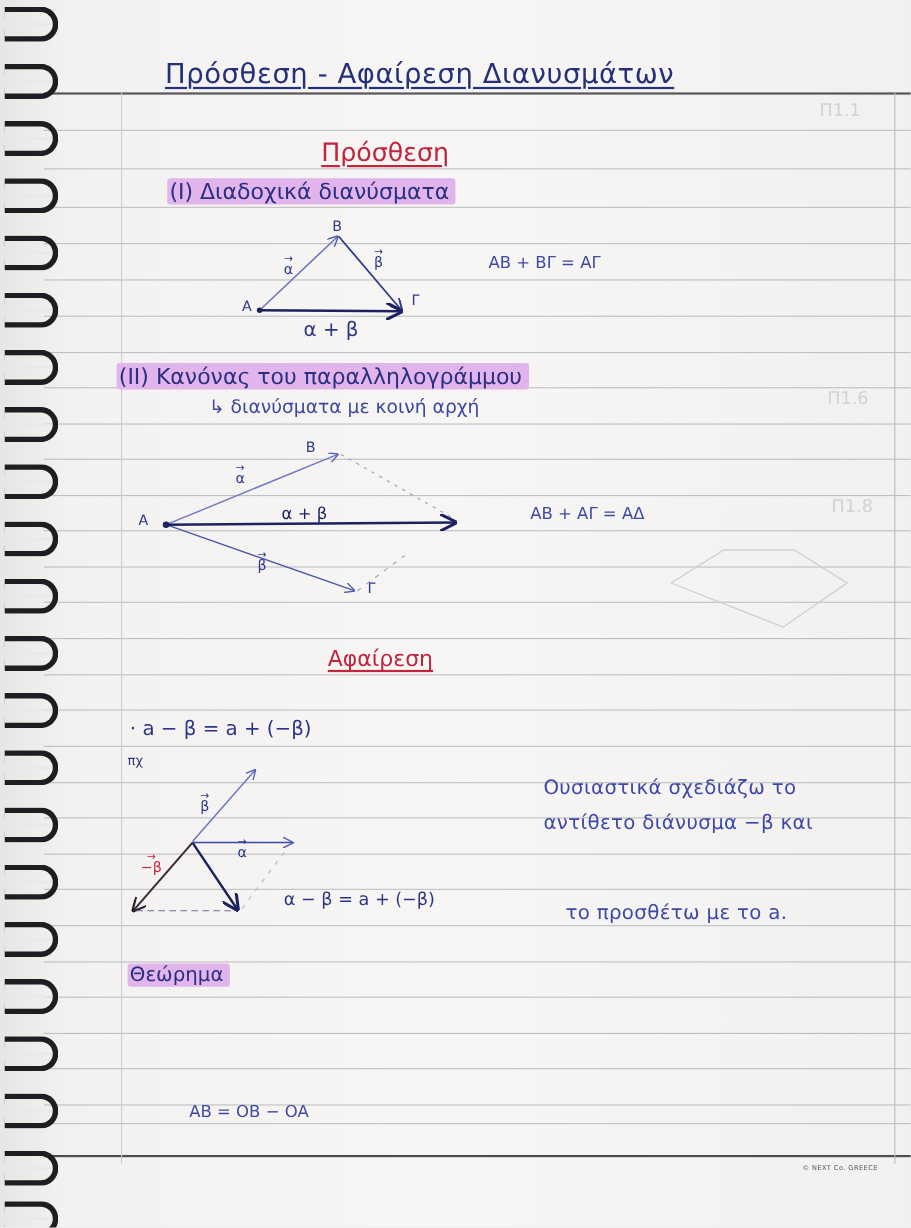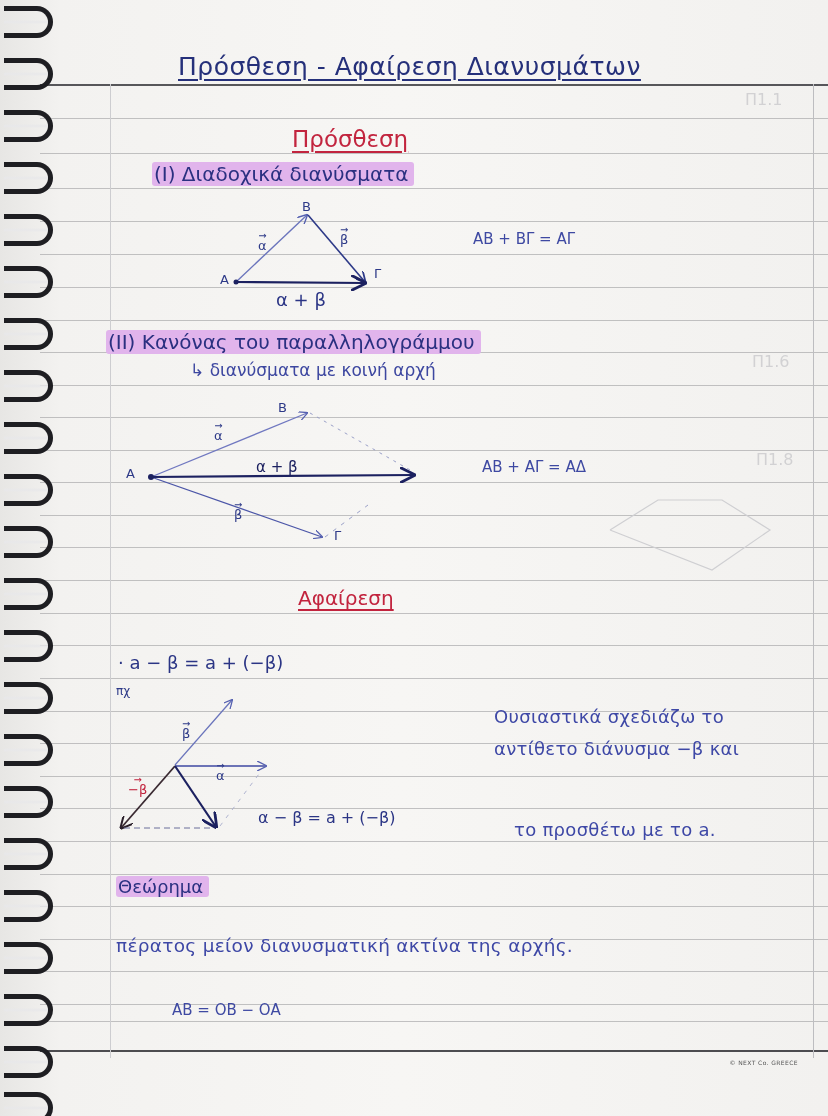--- a/index.html
+++ b/index.html
@@ -26,7 +26,7 @@
     background:linear-gradient(180deg,transparent 40%,#e8e8ea 50%,transparent 60%);
   }
   .txt { position:absolute; white-space:nowrap; color:#2e3a88; font-family:"DejaVu Sans", sans-serif; }
-  .title { font-size:25px; color:#25307a; text-decoration:underline; text-decoration-thickness:2px; text-underline-offset:4px; letter-spacing:.5px;margin-left:28px; }
+  .title { font-size:25px; color:#25307a; text-decoration:underline; text-decoration-thickness:2px; text-underline-offset:4px; letter-spacing:.5px; }
   .red-heading { font-size:23px; color:#c2243e; text-decoration:underline; text-decoration-thickness:1.5px; text-underline-offset:4px; }
   .hl { background:#e1b4ec; padding:0 6px 0 2px; border-radius:3px; }
   .section { font-size:20px; color:#2a3080; }

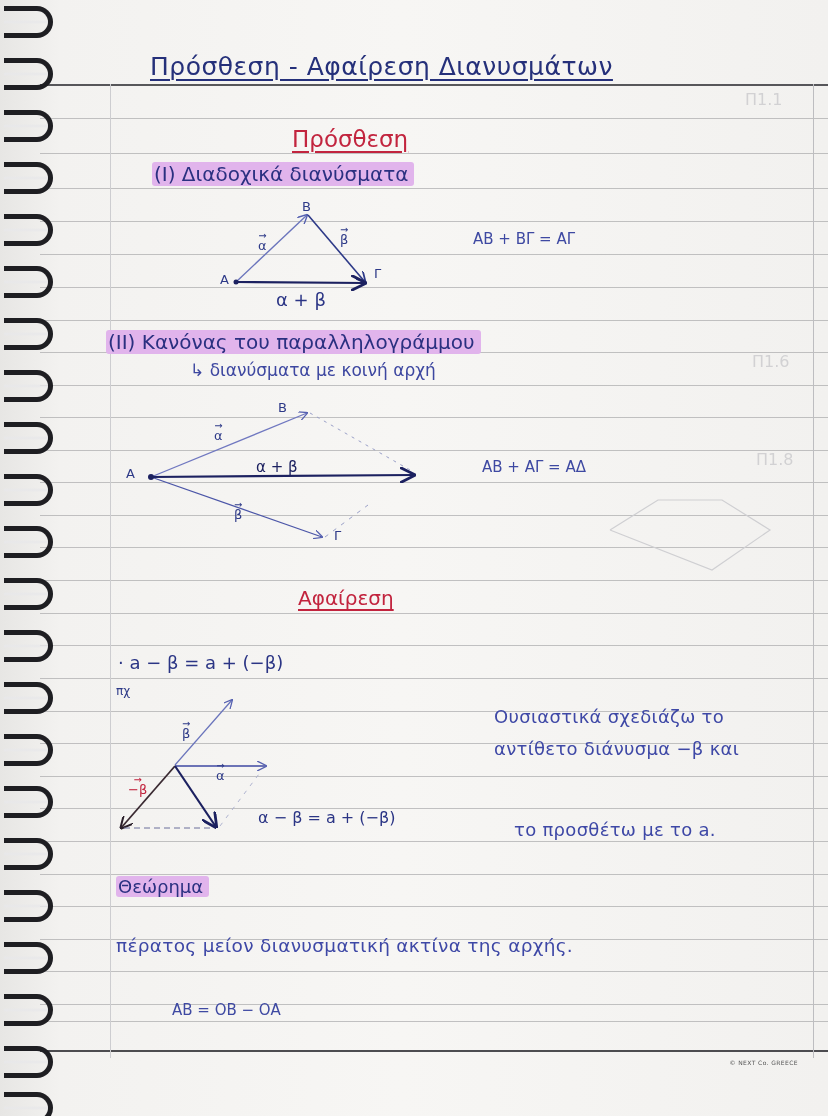--- a/index.html
+++ b/index.html
@@ -147,7 +147,7 @@
   <div class="label vec" style="left:258px; top:238px; position:absolute;">α</div>
   <div class="label vec" style="left:340px; top:232px; position:absolute;">β</div>
   <div class="txt formula-lg" style="left:276px; top:289px;">α + β</div>
-  <div class="txt formula" style="left:473px; top:230px;text-align:right;">AB + BΓ = AΓ</div>
+  <div class="txt formula" style="left:444px; top:230px;text-align:right;">AB + BΓ = AΓ</div>
 
   <div class="txt section" style="left:106px; top:330px;">
     <span class="hl">(ΙΙ) Κανόνας του παραλληλογράμμου</span>

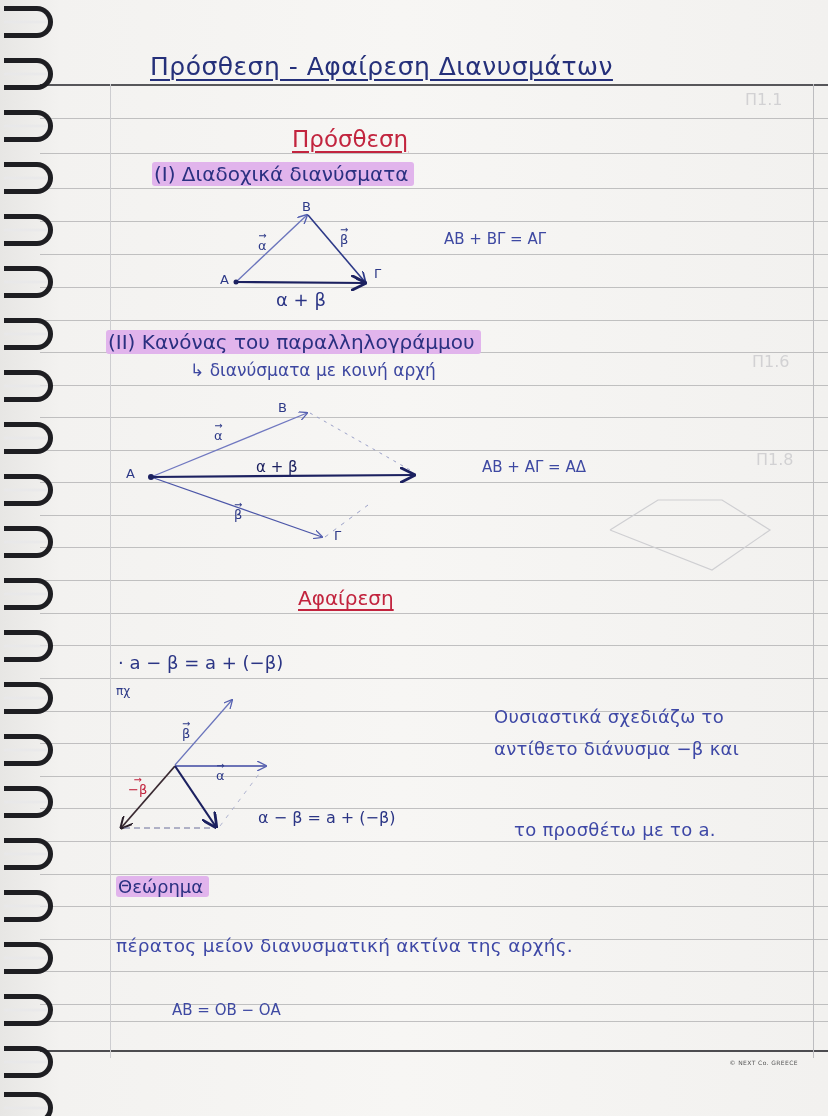--- a/index.html
+++ b/index.html
@@ -199,7 +199,6 @@
   <div class="txt section" style="left:116px; top:876px; font-size:18px;">
     <span class="hl">Θεώρημα</span>
   </div>
-  <div class="txt body-text" style="left:116px; top:935px; font-size:18.5px;">πέρατος μείον διανυσματική ακτίνα της αρχής.</div>
   <div class="txt formula" style="left:172px; top:1001px;">AB = OB − OA</div>
 
   <div class="footer">© NEXT Co. GREECE</div>

